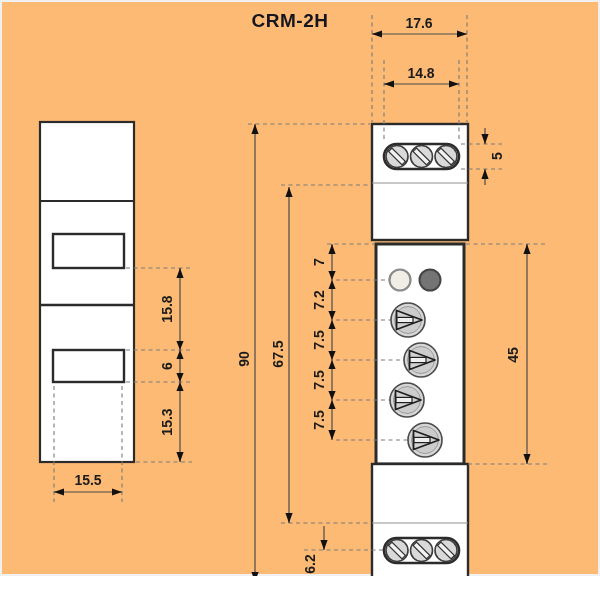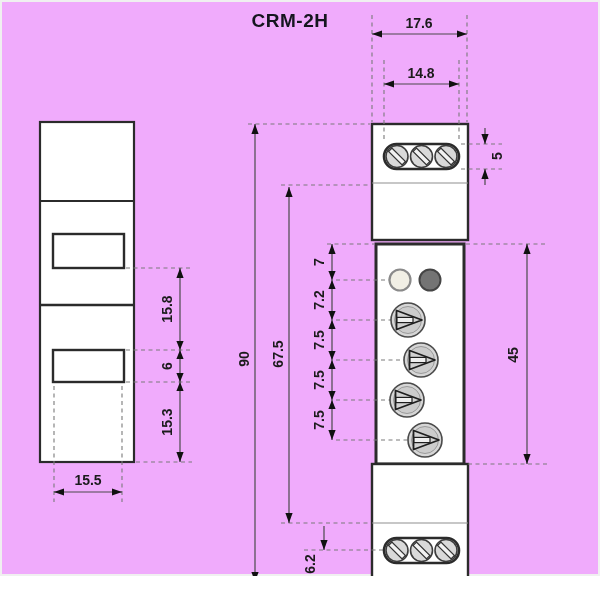--- a/index.html
+++ b/index.html
@@ -4,7 +4,7 @@
 <style>
   html,body{margin:0;padding:0;background:#ffffff;}
   .canvas{
-    position:relative;width:600px;height:576px;background:#f0abfc;
+    position:relative;width:600px;height:576px;background:#fdba74;
     border:2px solid #f0f0f0;box-sizing:border-box;
     font-family:"Liberation Sans", sans-serif;
   }

